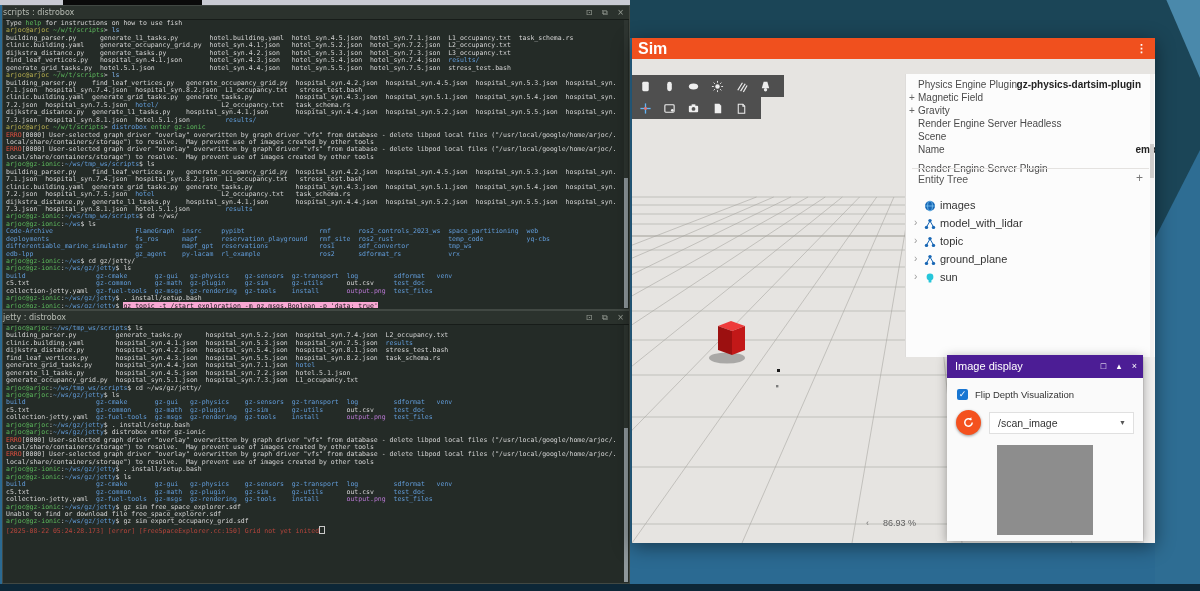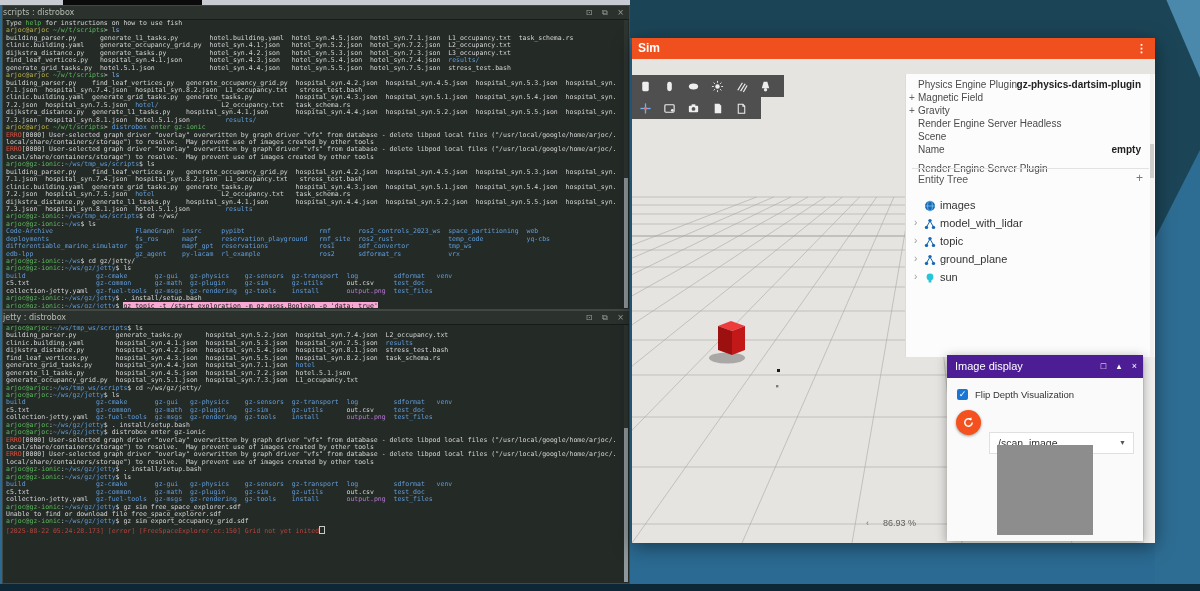--- a/index.html
+++ b/index.html
@@ -37,7 +37,7 @@
   .gz-controls{position:absolute;right:6px;top:0;line-height:15px;font-size:9px;color:#555;}
   .gz-controls span{margin-left:7px;cursor:default;}
   .gz-appbar{position:relative;height:21px;background:#f0501e;}
-  .gz-appname{position:absolute;left:6px;top:0;line-height:21px;color:#fff;font-size:12px;font-weight:bold;}
+  .gz-appname{position:absolute;left:6px;top:0;line-height:21px;color:#fff;font-size:16px;font-weight:bold;}
   .gz-menu{position:absolute;right:8px;top:0;line-height:21px;color:#fff;font-size:11px;font-weight:bold;}
   .gz-client{position:absolute;left:0;top:36px;width:523px;height:469px;overflow:hidden;background:#e6e4e1;}
   #grid-svg{position:absolute;left:0;top:0;}

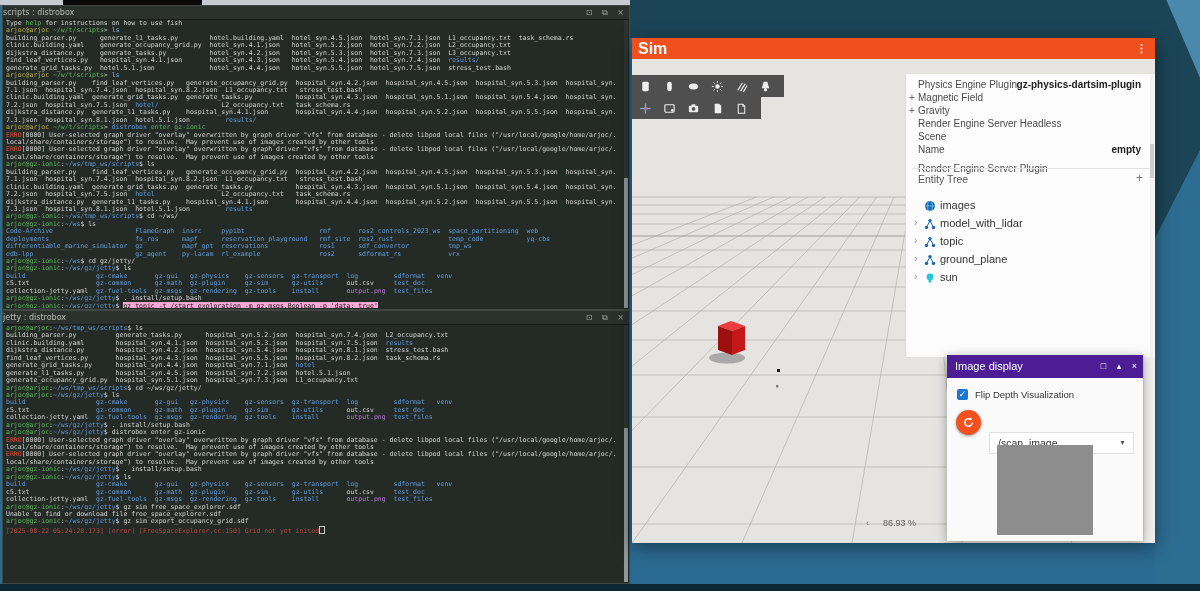--- a/index.html
+++ b/index.html
@@ -356,7 +356,7 @@
             <span class="lbl">Scene</span>
             <span class="val"></span>
           </div>
-          <div class="wrow" style="top: 69px;">
+          <div class="wrow" style="top: 69px; padding-left: 24px;">
             <span class="exp"></span>
             <span class="lbl">Name</span>
             <span class="val">empty</span>

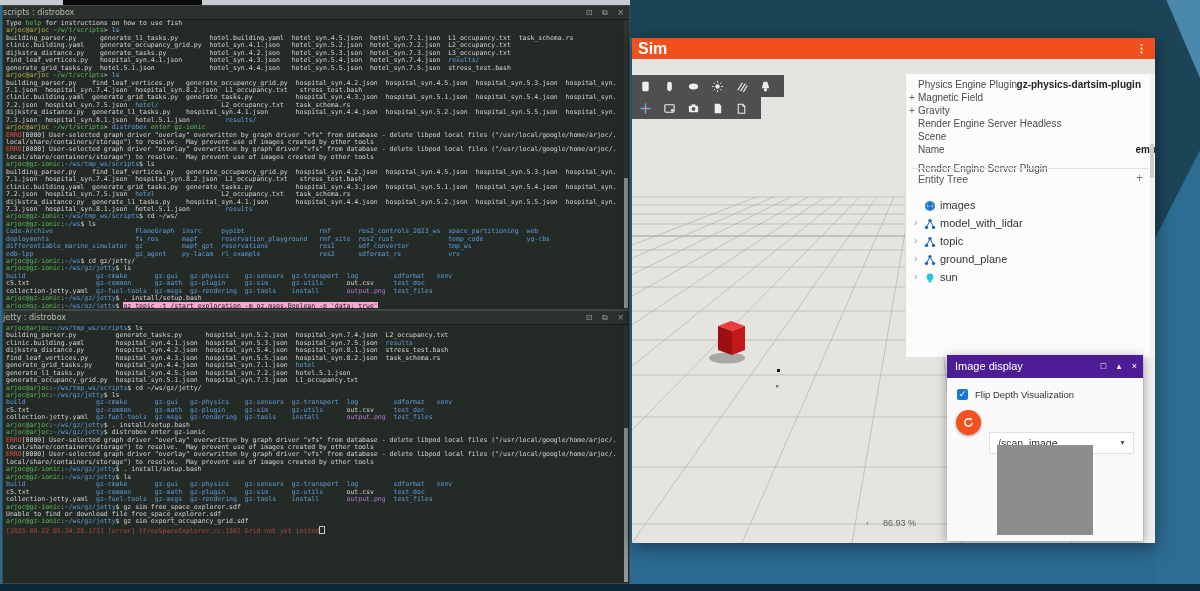--- a/index.html
+++ b/index.html
@@ -74,7 +74,7 @@
   .chk-label{position:absolute;left:28px;top:34px;font-size:9.5px;color:#333;line-height:12px;}
   .refresh-btn{position:absolute;left:9px;top:55px;width:25px;height:25px;border-radius:50%;background:#f4511e;box-shadow:0 1px 3px rgba(0,0,0,.4);display:flex;align-items:center;justify-content:center;cursor:pointer;}
   .refresh-btn svg{width:13px;height:13px;}
-  .topic-dd{position:absolute;left:42px;top:57px;width:145px;height:22px;background:#fff;border:1px solid #e0e0e0;box-sizing:border-box;cursor:pointer;margin-top:20px;}
+  .topic-dd{position:absolute;left:42px;top:57px;width:145px;height:22px;background:#fff;border:1px solid #e0e0e0;box-sizing:border-box;cursor:pointer;}
   .topic-dd .txt{position:absolute;left:8px;font-size:10.5px;color:#333;line-height:20px;}
   .topic-dd .car{position:absolute;right:7px;font-size:7px;color:#555;line-height:20px;}
   .scanimg{position:absolute;left:50px;top:90px;width:96px;height:90px;background:#8d8d8d;}

